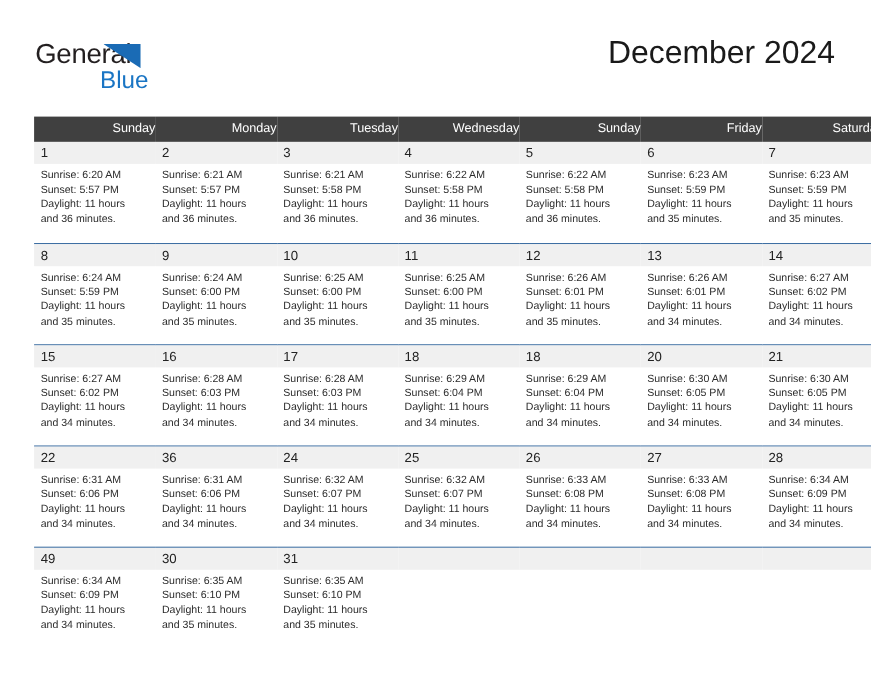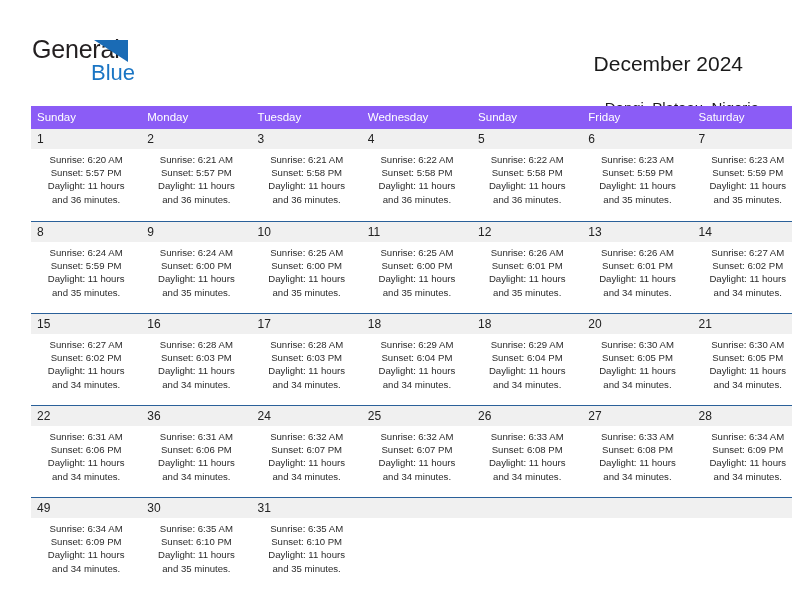--- a/index.html
+++ b/index.html
@@ -74,12 +74,12 @@
     text-align: right;
   }
   .cal-title {
-    font-size: 21px;
+    font-size: 29px;
     color: #1a1a1a;
     line-height: 36px;
     white-space: nowrap;
     font-weight: normal;
-    margin: 16px;
+    margin: 0;
   }
   .cal-subtitle {
     font-size: 15px;

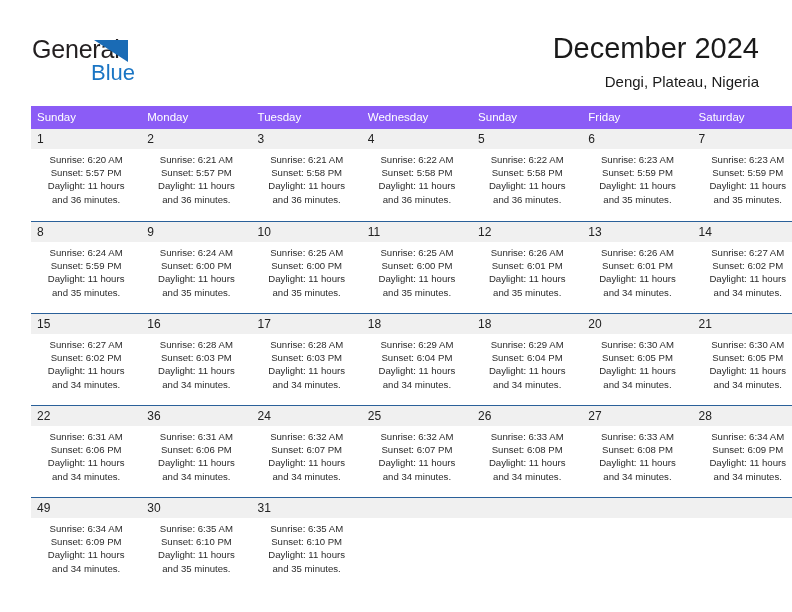--- a/index.html
+++ b/index.html
@@ -162,7 +162,6 @@
 
     <div class="title-block">
       <h1 class="cal-title">December 2024</h1>
-      <div class="cal-subtitle">Dengi, Plateau, Nigeria</div>
     </div>
 
   </div>

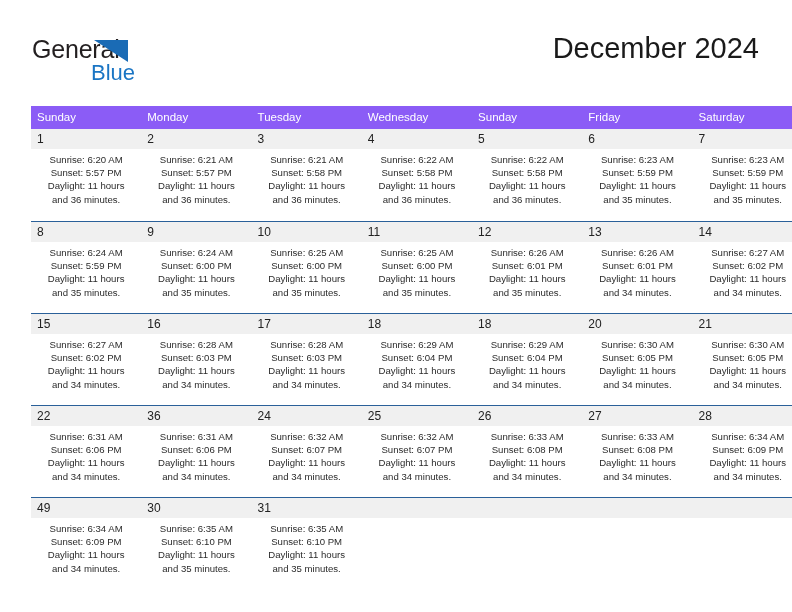--- a/index.html
+++ b/index.html
@@ -99,11 +99,11 @@
     table-layout: fixed;
   }
   .calendar th {
-    background: #8b5cf6;
+    background: #404040;
     color: #ffffff;
     font-weight: normal;
     font-size: 11.5px;
-    text-align: left;
+    text-align: right;
     padding: 4px 0 5px 6px;
     line-height: 14px;
     border: none;

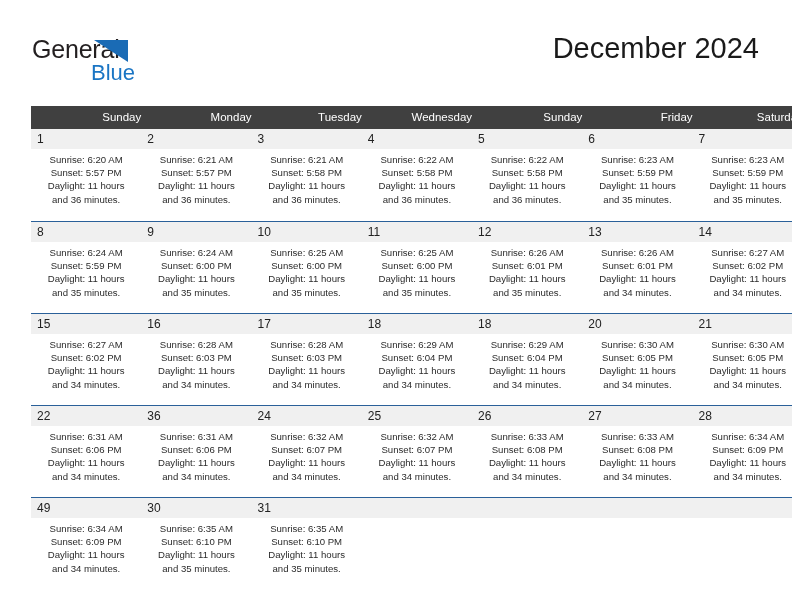--- a/index.html
+++ b/index.html
@@ -141,7 +141,6 @@
     font-size: 9.6px;
     line-height: 13.2px;
     color: #2b2b2b;
-    text-align: center;
   }
   .details div {
     white-space: nowrap;

